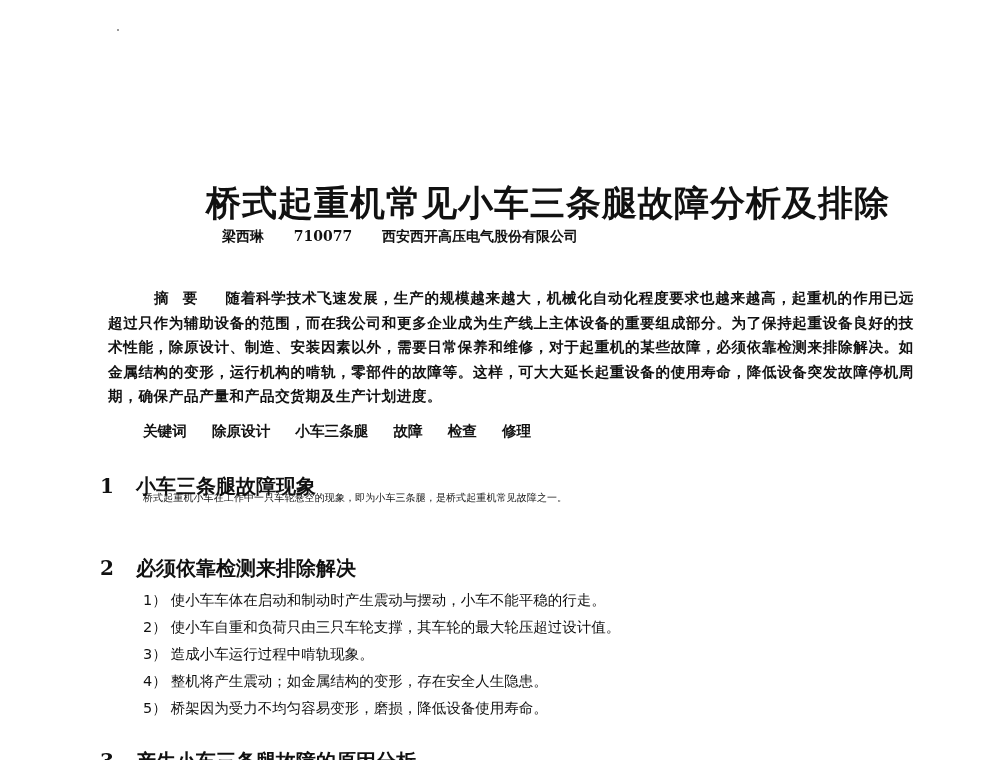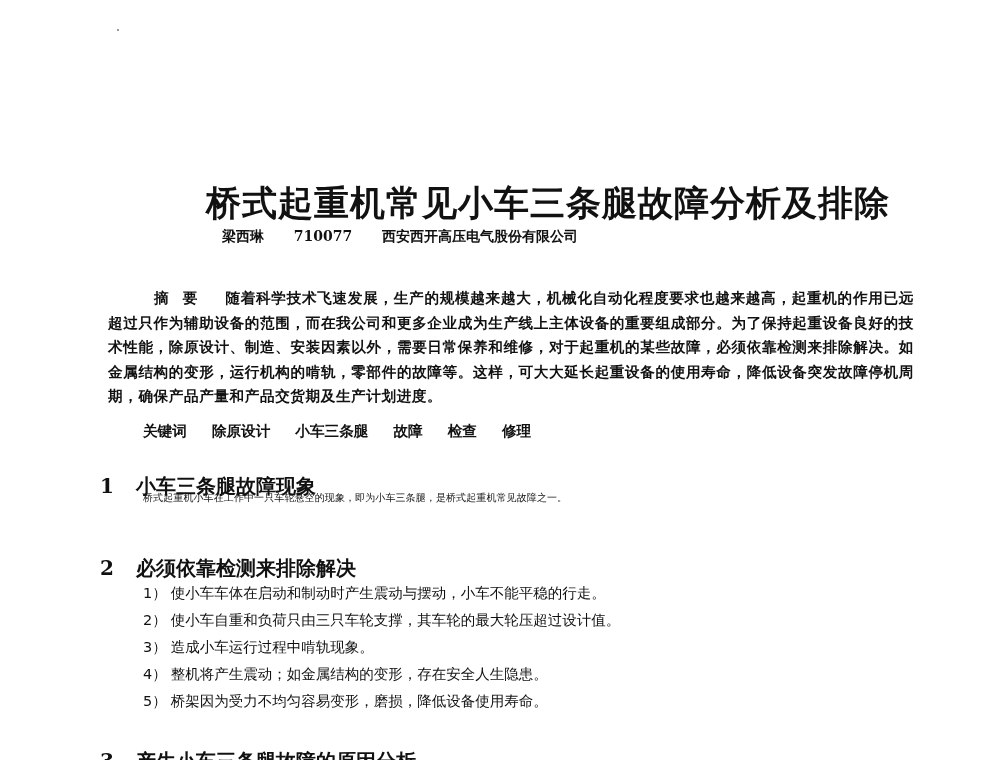--- a/index.html
+++ b/index.html
@@ -100,6 +100,7 @@
       left: 143px;
       font-size: 14.5px;
       white-space: nowrap;
+      margin-top: 7px;
     }
     .list-item .idx { margin-right: 4px; }
   </style>

